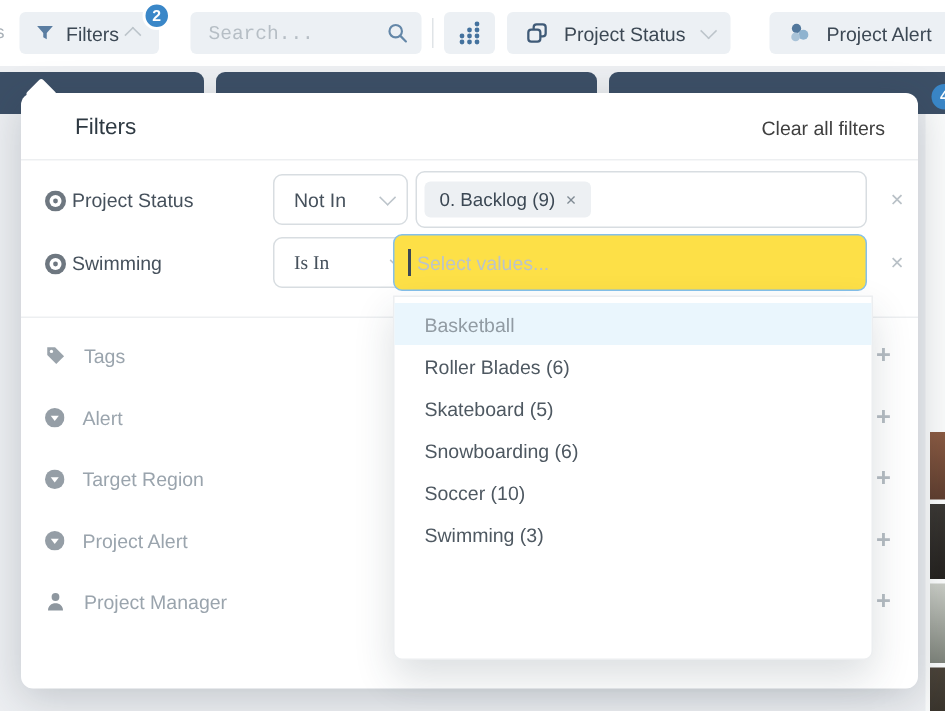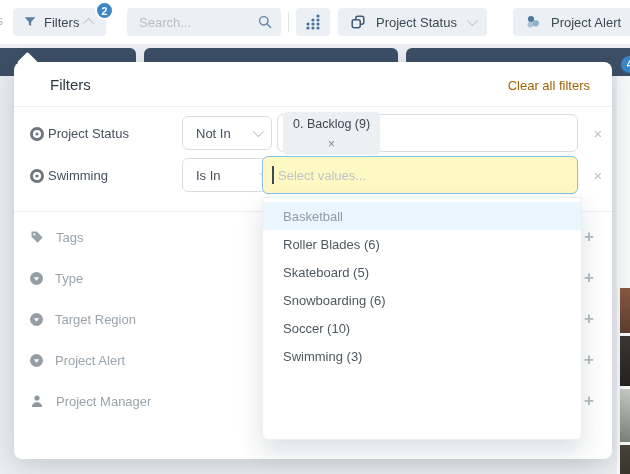--- a/index.html
+++ b/index.html
@@ -31,7 +31,7 @@
           font-weight:bold;display:flex;align-items:center;justify-content:center;z-index:5;}
   .searchbox{left:127px;width:154px;padding:0 8px 0 0;justify-content:space-between;}
   .searchbox input{border:none;outline:none;background:transparent;width:112px;padding:0 0 0 12px;
-          font-family:Liberation Sans, sans-serif;font-size:13px;color:#3c4854;}
+          font-family:Liberation Mono, monospace;font-size:13px;color:#3c4854;}
   .searchbox input::placeholder{color:#b6bec5;}
   .vdiv{position:absolute;left:288px;top:12px;width:1px;height:20px;background:#e0e4e7;}
   .grid-btn{left:296px;width:34px;justify-content:center;}

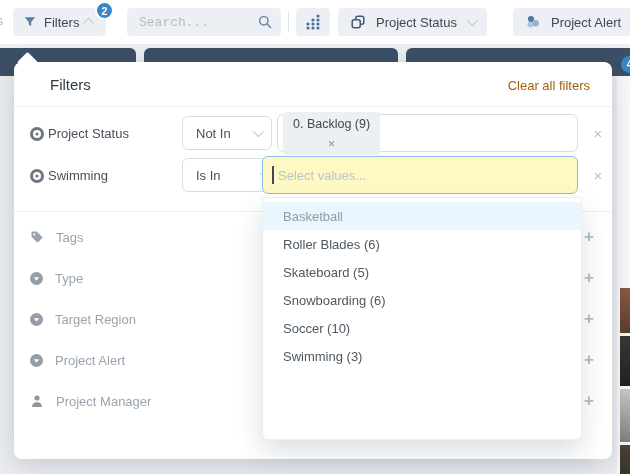--- a/index.html
+++ b/index.html
@@ -46,7 +46,7 @@
   .caret{position:absolute;left:20px;top:55px;width:15px;height:15px;background:#fff;
          transform:rotate(45deg);border-radius:2px;z-index:6;}
   .p-title{position:absolute;left:36px;top:14px;font-size:15px;color:#2e3942;}
-  .p-clear{position:absolute;right:22px;top:16px;font-size:13px;color:#a16207;cursor:pointer;}
+  .p-clear{position:absolute;right:22px;top:16px;font-size:13px;color:#404040;cursor:pointer;}
   .pdiv{position:absolute;left:0;right:0;height:1px;background:#edeff1;}
   .rlabel{position:absolute;font-size:13px;color:#46515c;}
   .ricon{position:absolute;width:14px;height:14px;}

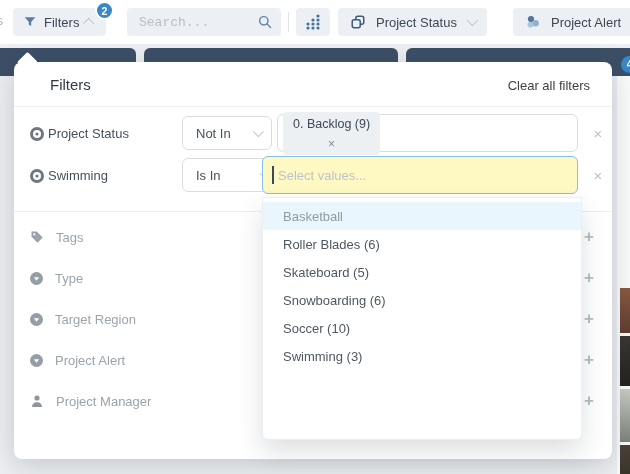--- a/index.html
+++ b/index.html
@@ -56,7 +56,7 @@
   .valuebox{position:absolute;height:38px;border:1px solid #d8dde1;border-radius:6px;box-sizing:border-box;
          display:flex;align-items:center;padding:0 5px;background:#fff;}
   .chip{display:inline-flex;align-items:center;gap:7px;background:#edf0f3;border-radius:4px;
-         padding:5px 10px;font-size:12.5px;color:#3c4854;flex-direction:column;}
+         padding:5px 10px;font-size:12.5px;color:#3c4854;}
   .chipx{color:#7f8a93;font-size:12px;cursor:pointer;line-height:1;}
   .rowx{position:absolute;left:575px;width:18px;text-align:center;color:#b9c1c7;font-size:15px;cursor:pointer;}
   .selinput{position:absolute;left:248px;top:94px;width:316px;height:38px;box-sizing:border-box;

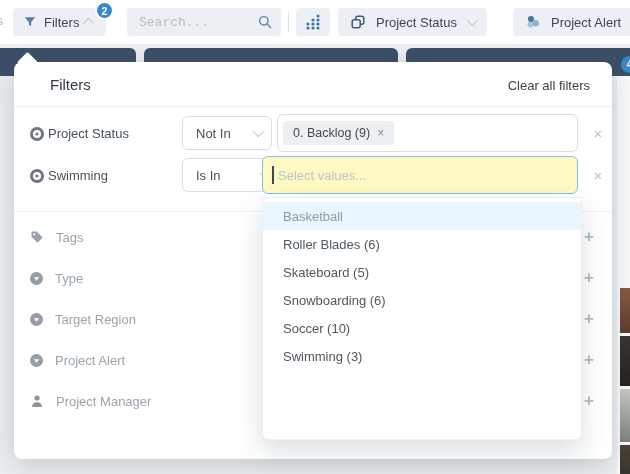--- a/index.html
+++ b/index.html
@@ -194,7 +194,7 @@
       </svg>
     </span>
     <span class="rlabel" style="left:34px;top:106px;">Swimming</span>
-    <div class="opsel" style="left:168px;top:96px;width:97px;">
+    <div class="opsel" style="left:168px;top:96px;width:97px;font-family:Liberation Serif, serif;">
       <span>Is In</span>
       <span class="chev down"></span>
     </div>

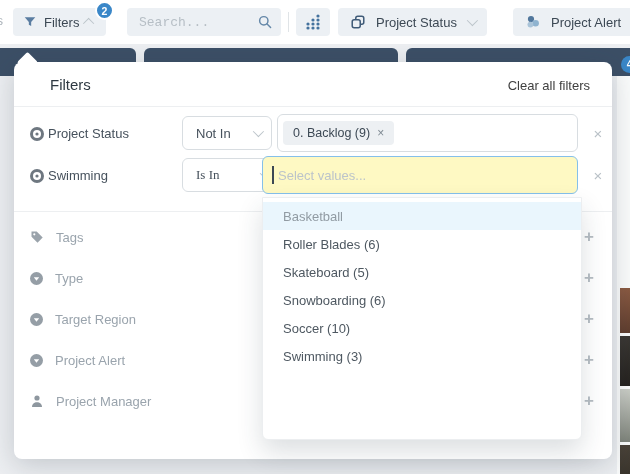--- a/index.html
+++ b/index.html
@@ -61,7 +61,7 @@
   .rowx{position:absolute;left:575px;width:18px;text-align:center;color:#b9c1c7;font-size:15px;cursor:pointer;}
   .selinput{position:absolute;left:248px;top:94px;width:316px;height:38px;box-sizing:border-box;
          border:1.5px solid #85c0ea;border-radius:6px;outline:none;padding:0 4px 0 15px;
-         font-family:"Liberation Sans",sans-serif;font-size:13px;color:#3c4854;background:#fef9c3;}
+         font-family:"Liberation Sans",sans-serif;font-size:13px;color:#3c4854;background:#fde047;}
   .selinput::placeholder{color:#bcc4ca;}
   .cursorbar{position:absolute;left:258px;top:104px;width:1.5px;height:18px;background:#3c4854;z-index:6;}
   .arow{position:absolute;left:0;right:0;height:34px;display:flex;align-items:center;

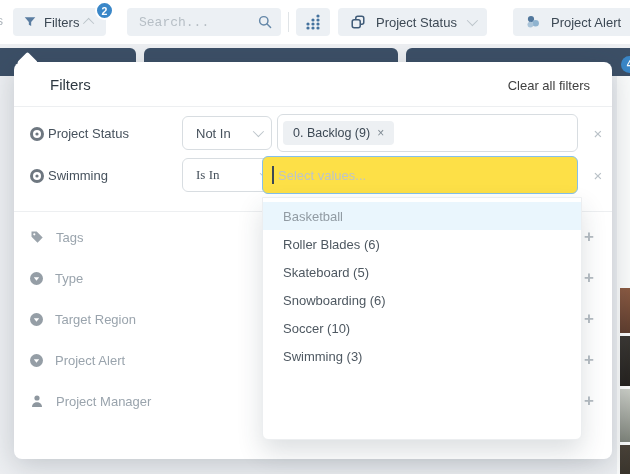--- a/index.html
+++ b/index.html
@@ -221,7 +221,7 @@
             <path d="M4.1 5.6h5.8L7 9.3z" fill="#fff"></path>
           </svg>
       </span>
-      <span class="albl">Type</span>
+      <span class="albl">Alert</span>
       <span class="addbtn">+</span>
     </div>
     <div class="arow" style="top:240px;">

